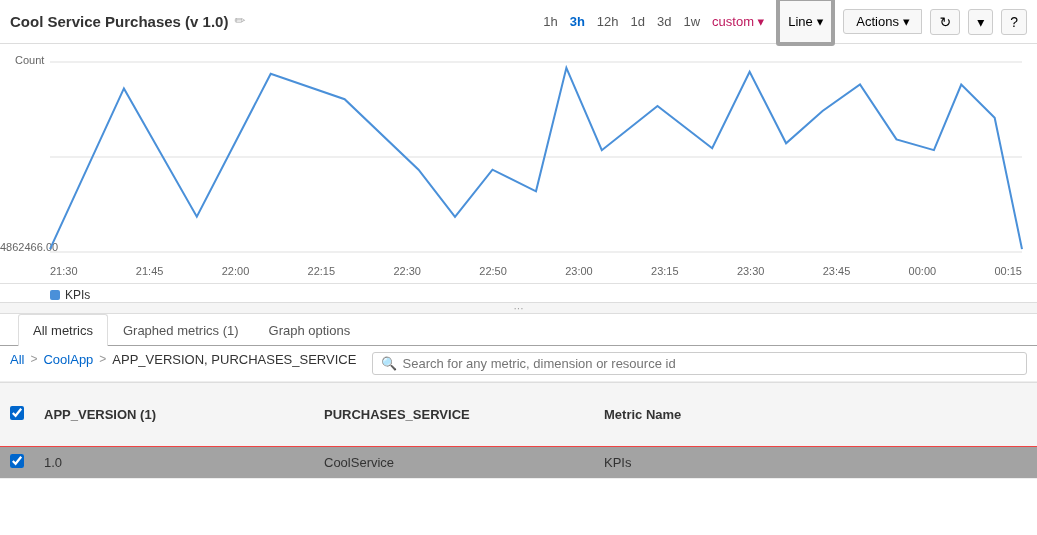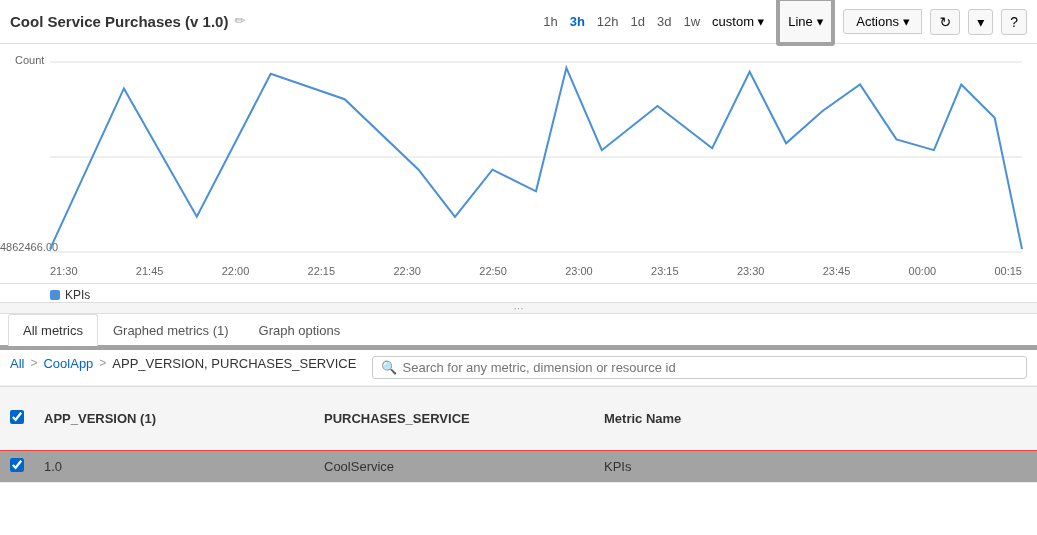--- a/index.html
+++ b/index.html
@@ -50,7 +50,7 @@
       background: none;
       border: none;
       cursor: pointer;
-      color: #000000;
+      color: #be185d;
       font-size: 13px;
       padding: 2px 4px;
       display: flex;

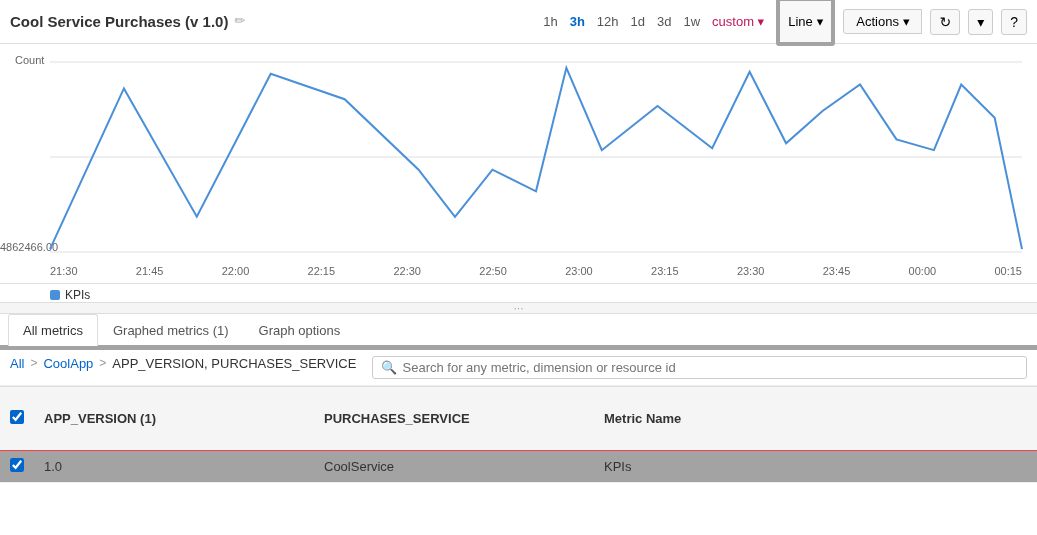--- a/index.html
+++ b/index.html
@@ -172,8 +172,8 @@
     
     .tabs-bar {
       display: flex;
-      border-bottom: 5px solid #a3a3a3;
-      padding: 0 8px;
+      border-bottom: 1px solid #a3a3a3;
+      padding: 0 18px;
       background: #fff;
     }
     .tab {

